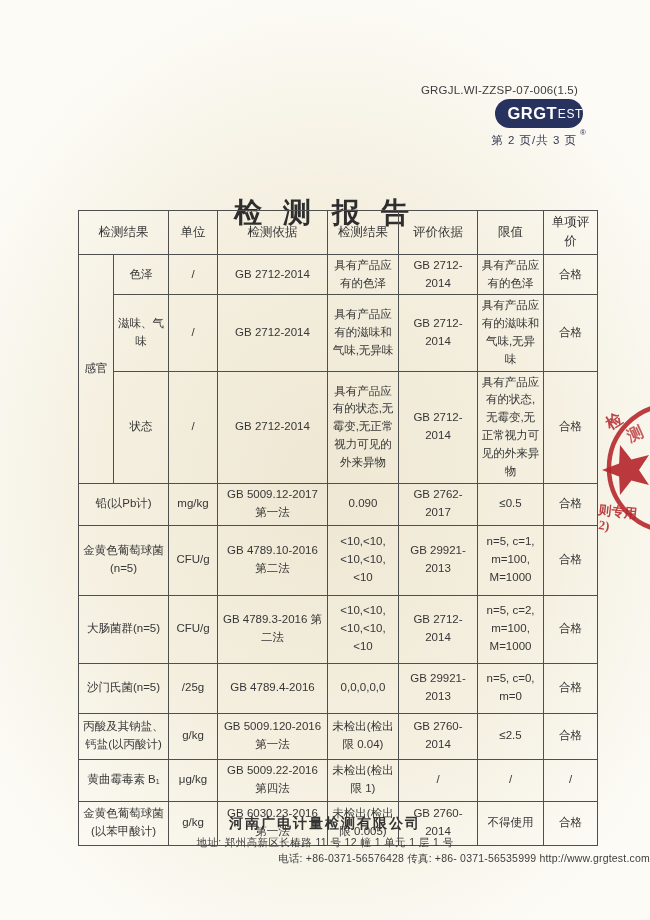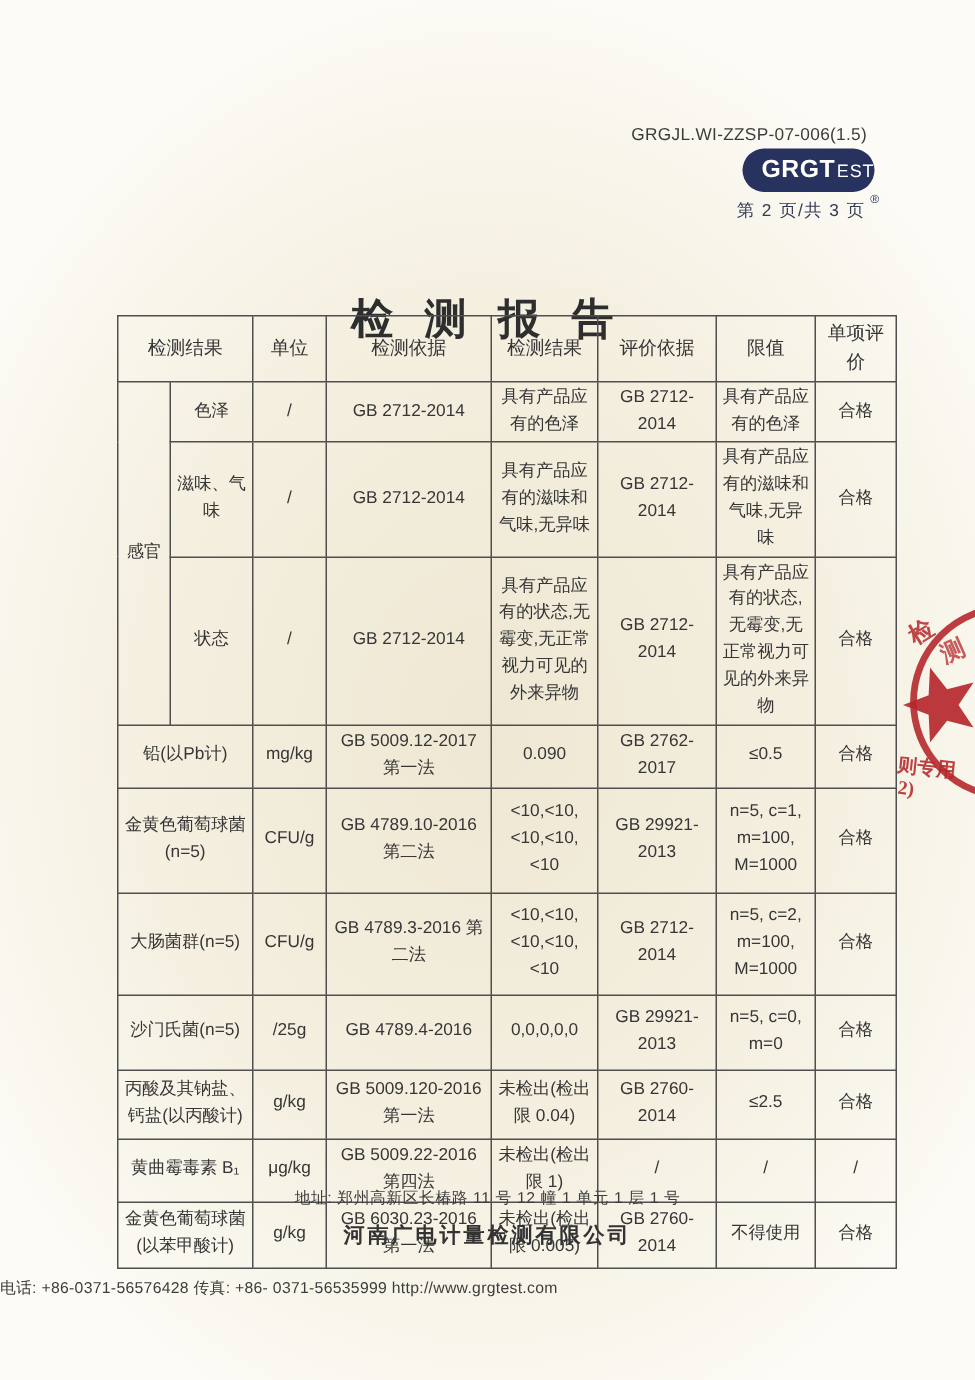--- a/index.html
+++ b/index.html
@@ -69,7 +69,7 @@
     font-size:14px;font-weight:bold;letter-spacing:2px;color:#333;
   }
   .footer-address{
-    position:absolute;top:792px;left:0;width:100%;text-align:center;
+    position:absolute;top:836px;left:0;width:100%;text-align:center;
     font-size:10.5px;color:#3d3d3d;letter-spacing:.4px;
   }
   .footer-contact{

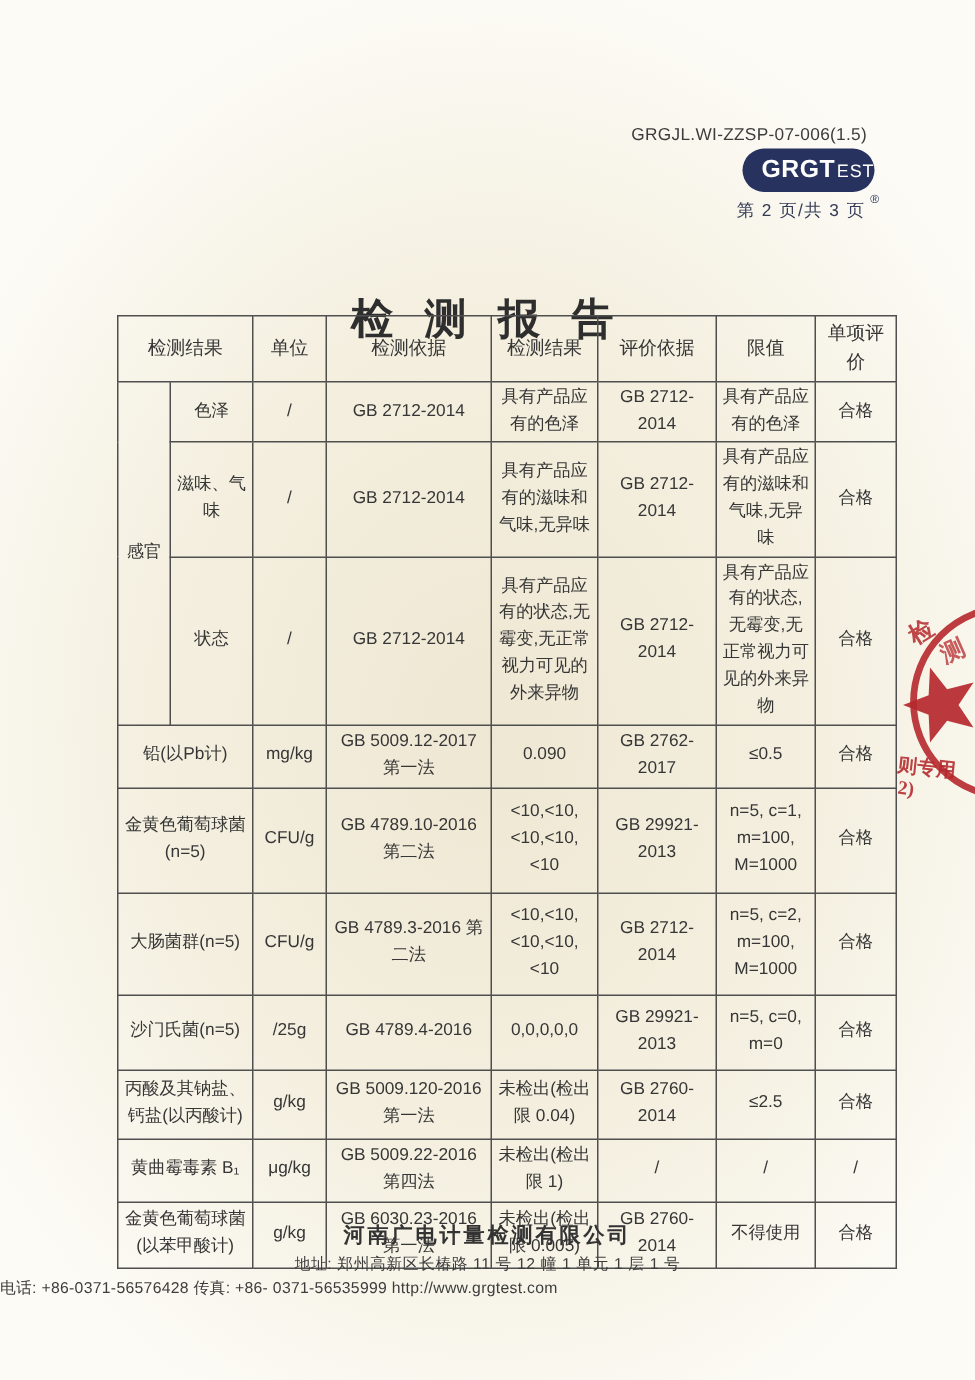--- a/index.html
+++ b/index.html
@@ -73,7 +73,7 @@
     font-size:10.5px;color:#3d3d3d;letter-spacing:.4px;
   }
   .footer-contact{
-    position:absolute;top:852px;left:0;width:100%;text-align:left;
+    position:absolute;top:852px;left:0;width:100%;text-align:right;
     font-size:10.5px;color:#3d3d3d;letter-spacing:.2px;
   }
   

